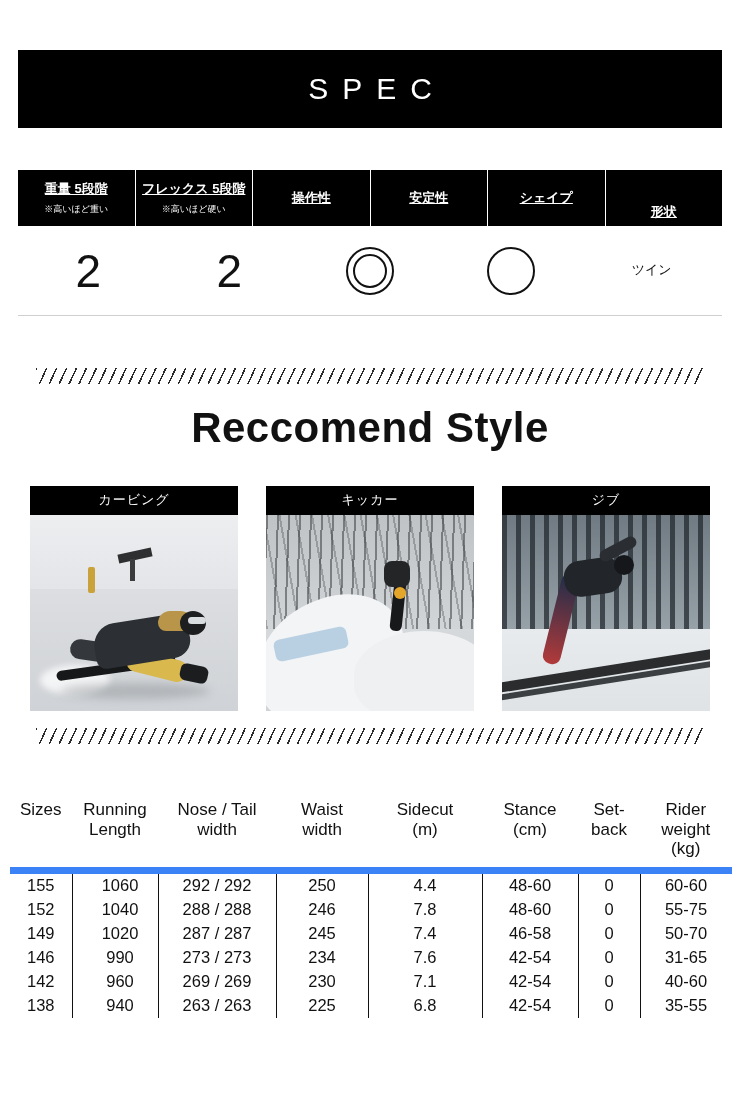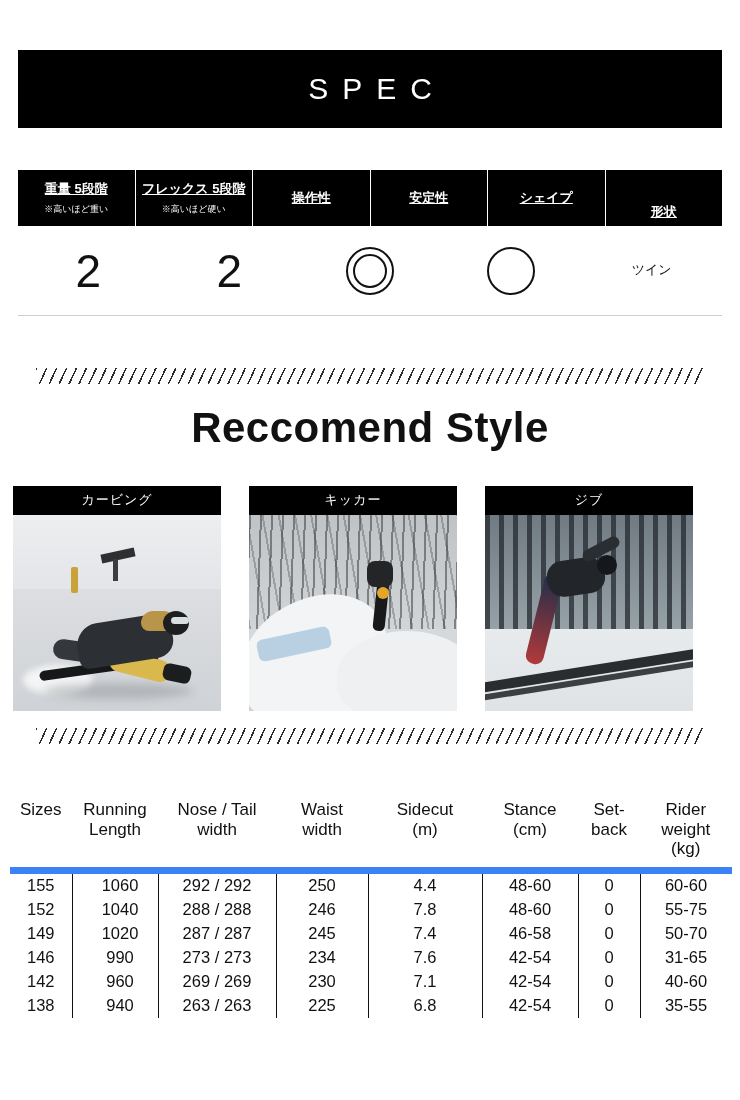--- a/index.html
+++ b/index.html
@@ -119,7 +119,7 @@
 
   .cards {
     position: absolute;
-    left: 13px; top: 486px;
+    left: 30px; top: 486px;
     width: 680px;
     display: flex;
     justify-content: space-between;

